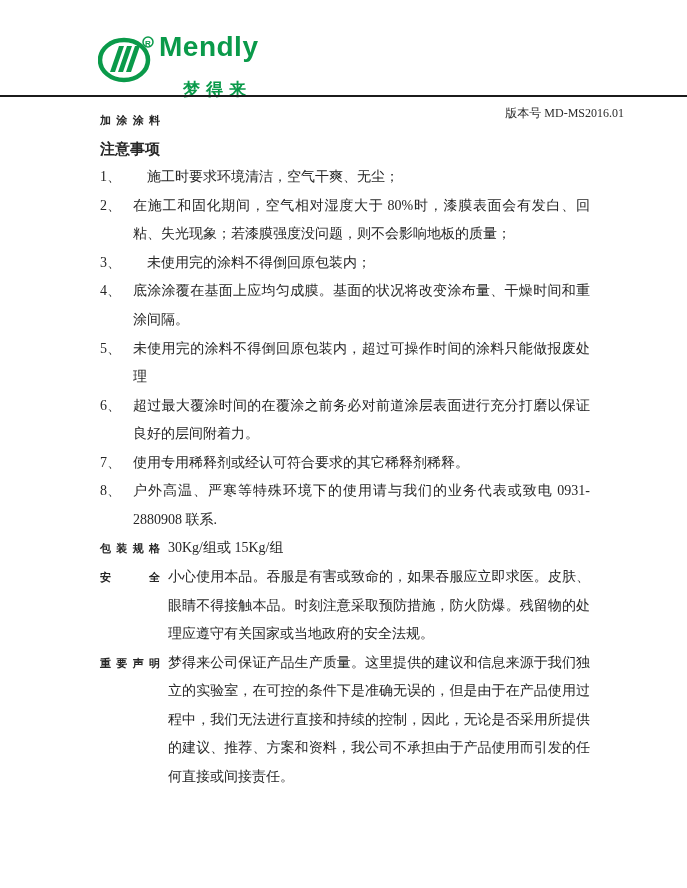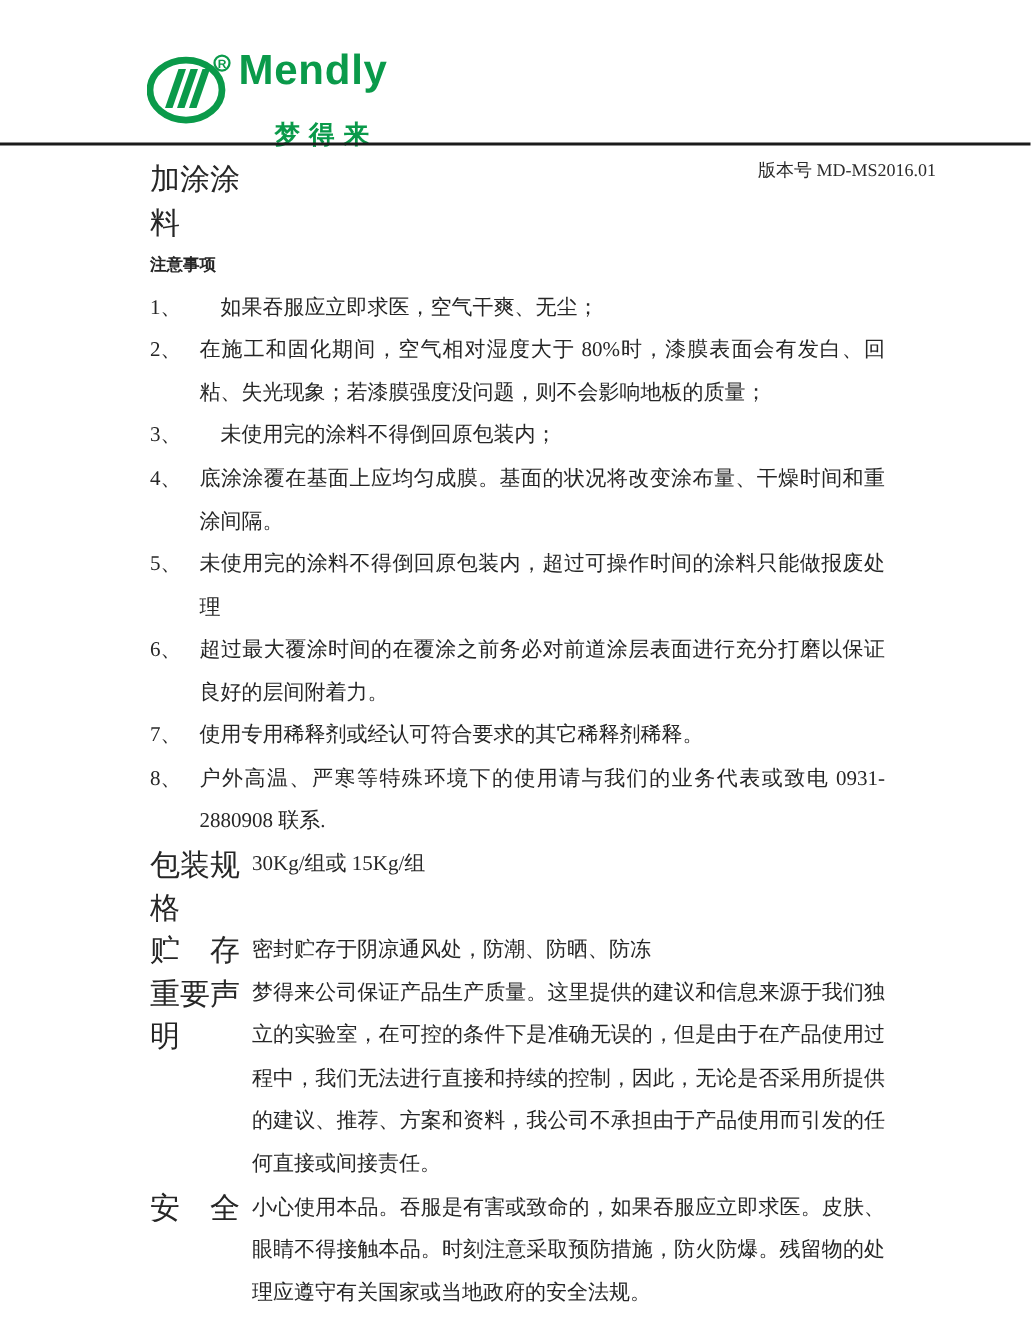--- a/index.html
+++ b/index.html
@@ -37,7 +37,7 @@
   .row { display:flex; }
   .row-label {
     flex:none; width:60px; margin-right:8px;
-    font-weight:normal; font-size:20px;
+    font-weight:bold; font-size:11px;
     text-align:justify; text-align-last:justify;
   }
   .row-value { flex:1; text-align:justify; }

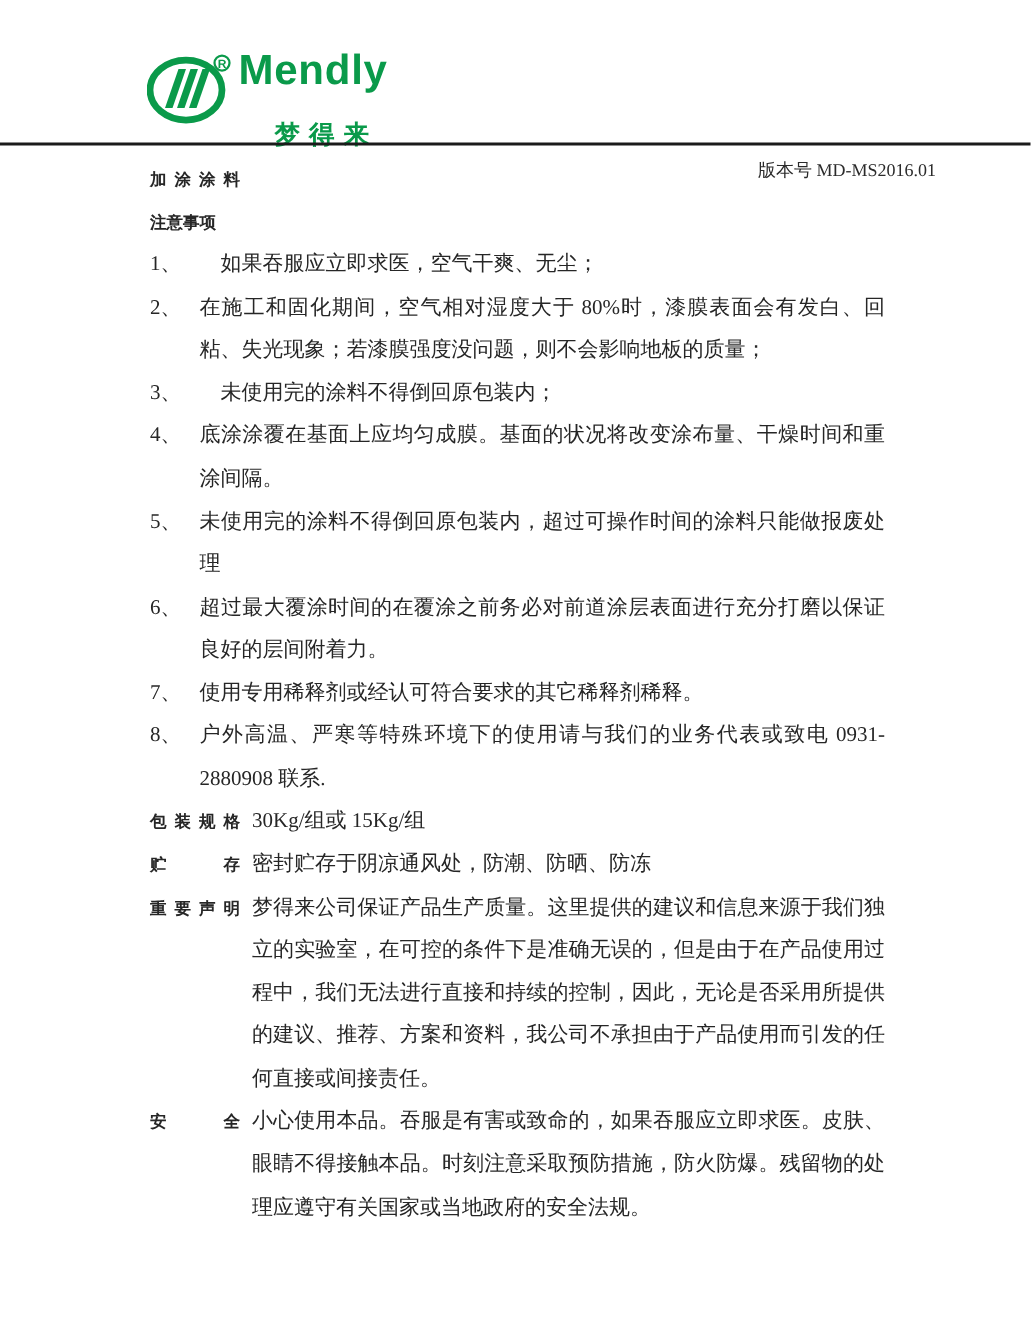--- a/index.html
+++ b/index.html
@@ -41,7 +41,7 @@
     text-align:justify; text-align-last:justify;
   }
   .row-value { flex:1; text-align:justify; }
-  .heading { font-weight:bold; font-size:11px; }
+  .heading { font-weight:bold; font-size:15px; }
   .note { display:flex; }
   .note-num { flex:none; width:33px; }
   .note-text { flex:1; text-align:justify; }

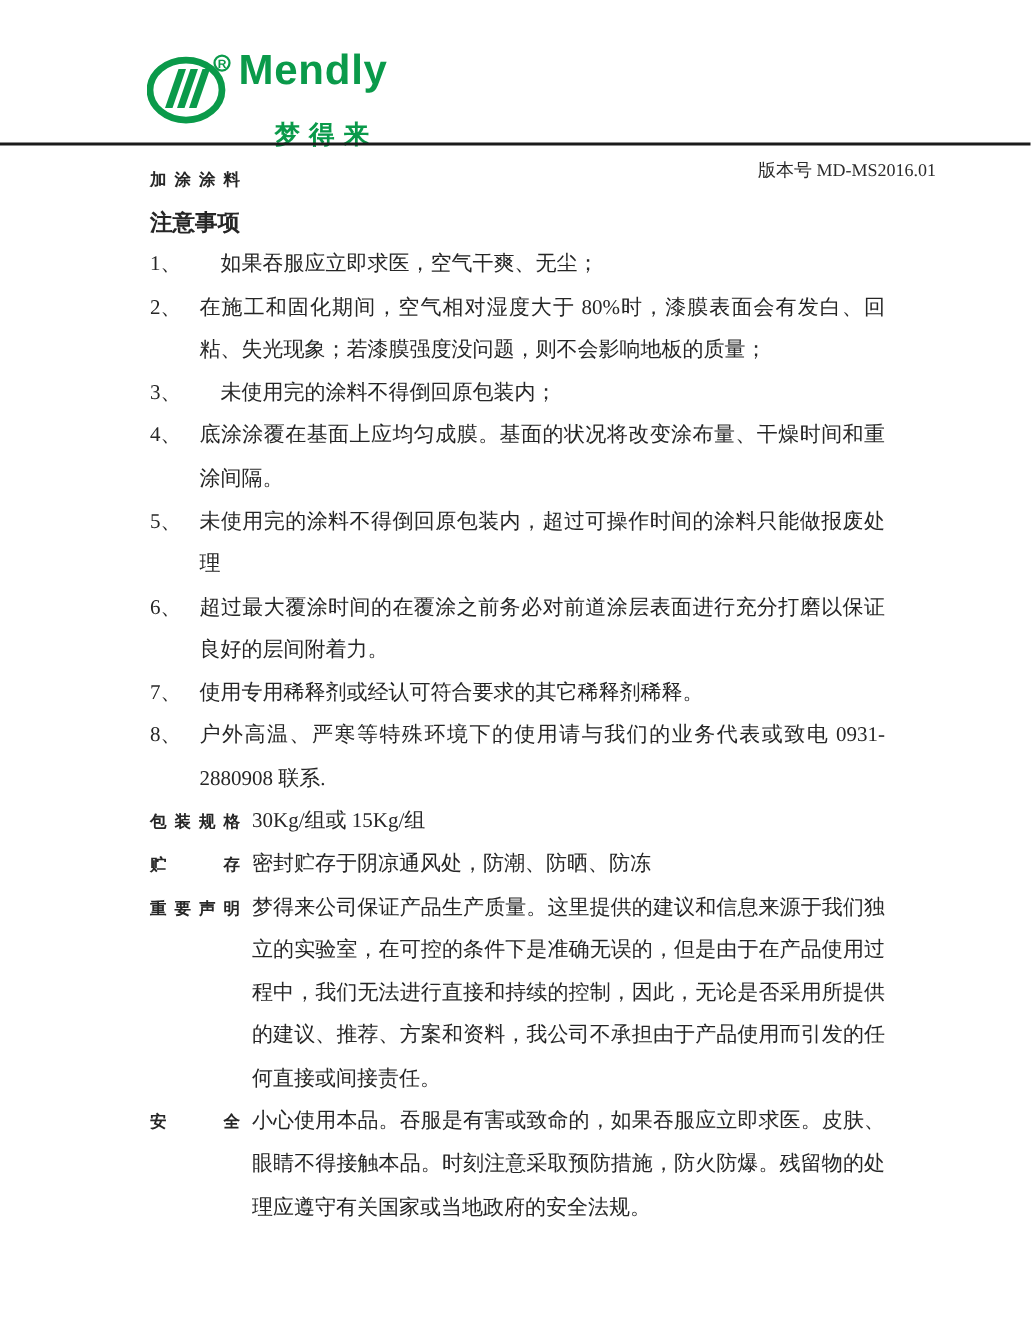--- a/index.html
+++ b/index.html
@@ -81,7 +81,7 @@
 
   <div class="note">
     <span class="note-num">1、</span>
-    <span class="note-text">　如果吞服应立即求医，空气干爽、无尘；</span>
+    <span class="note-text">　施工时要求环境清洁，空气干爽、无尘；</span>
   </div>
   <div class="note">
     <span class="note-num">2、</span>

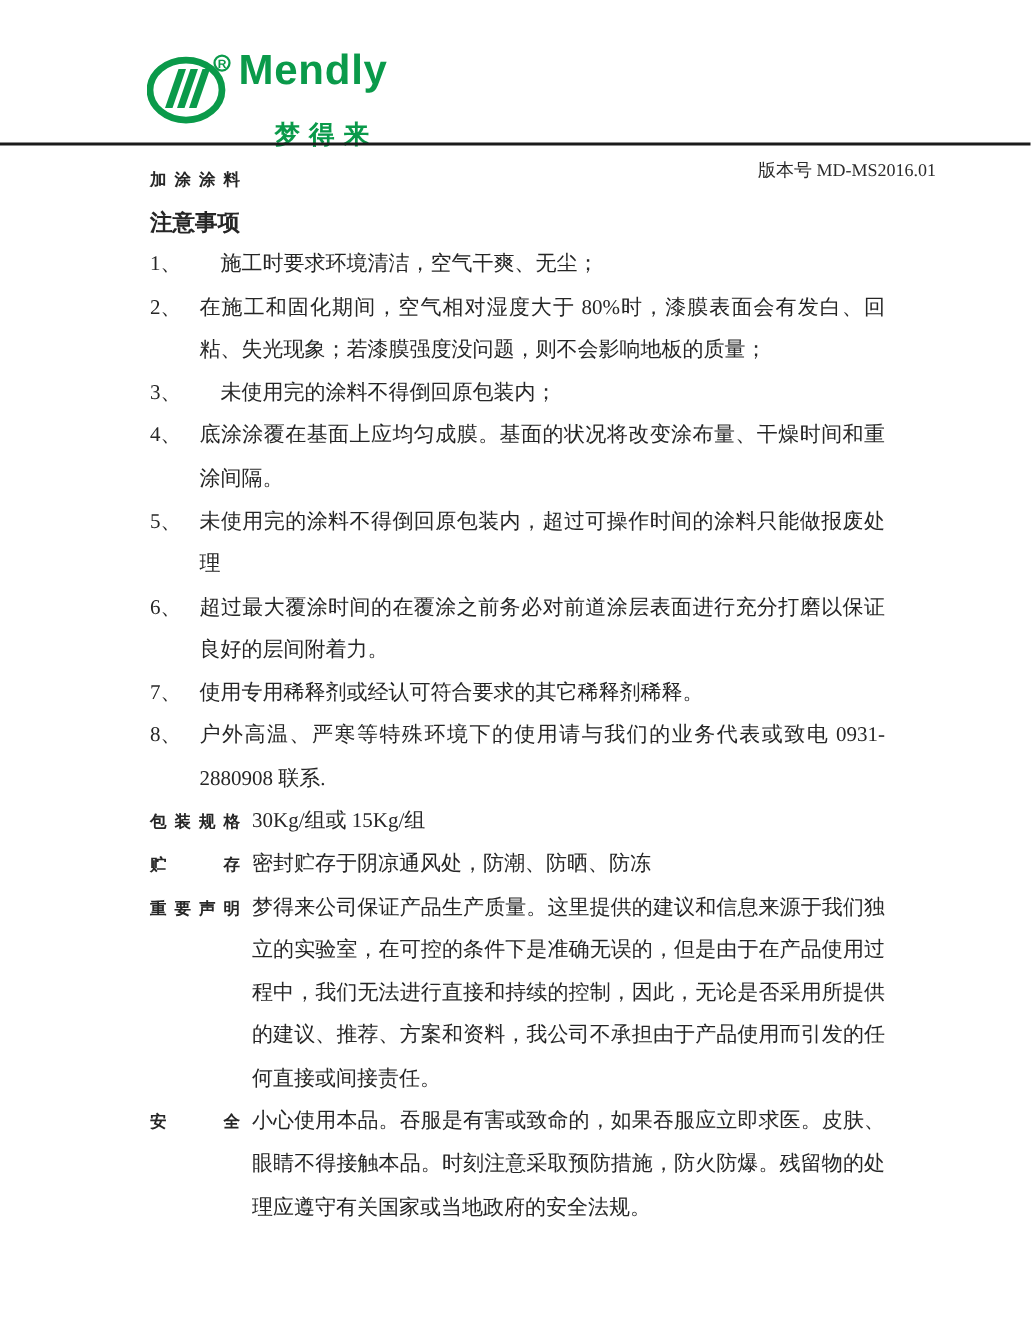--- a/index.html
+++ b/index.html
@@ -117,10 +117,6 @@
     <span class="row-value">30Kg/组或 15Kg/组</span>
   </div>
   <div class="row">
-    <span class="row-label">贮存</span>
-    <span class="row-value">密封贮存于阴凉通风处，防潮、防晒、防冻</span>
-  </div>
-  <div class="row">
     <span class="row-label">重要声明</span>
     <span class="row-value">梦得来公司保证产品生产质量。这里提供的建议和信息来源于我们独立的实验室，在可控的条件下是准确无误的，但是由于在产品使用过程中，我们无法进行直接和持续的控制，因此，无论是否采用所提供的建议、推荐、方案和资料，我公司不承担由于产品使用而引发的任何直接或间接责任。</span>
   </div>

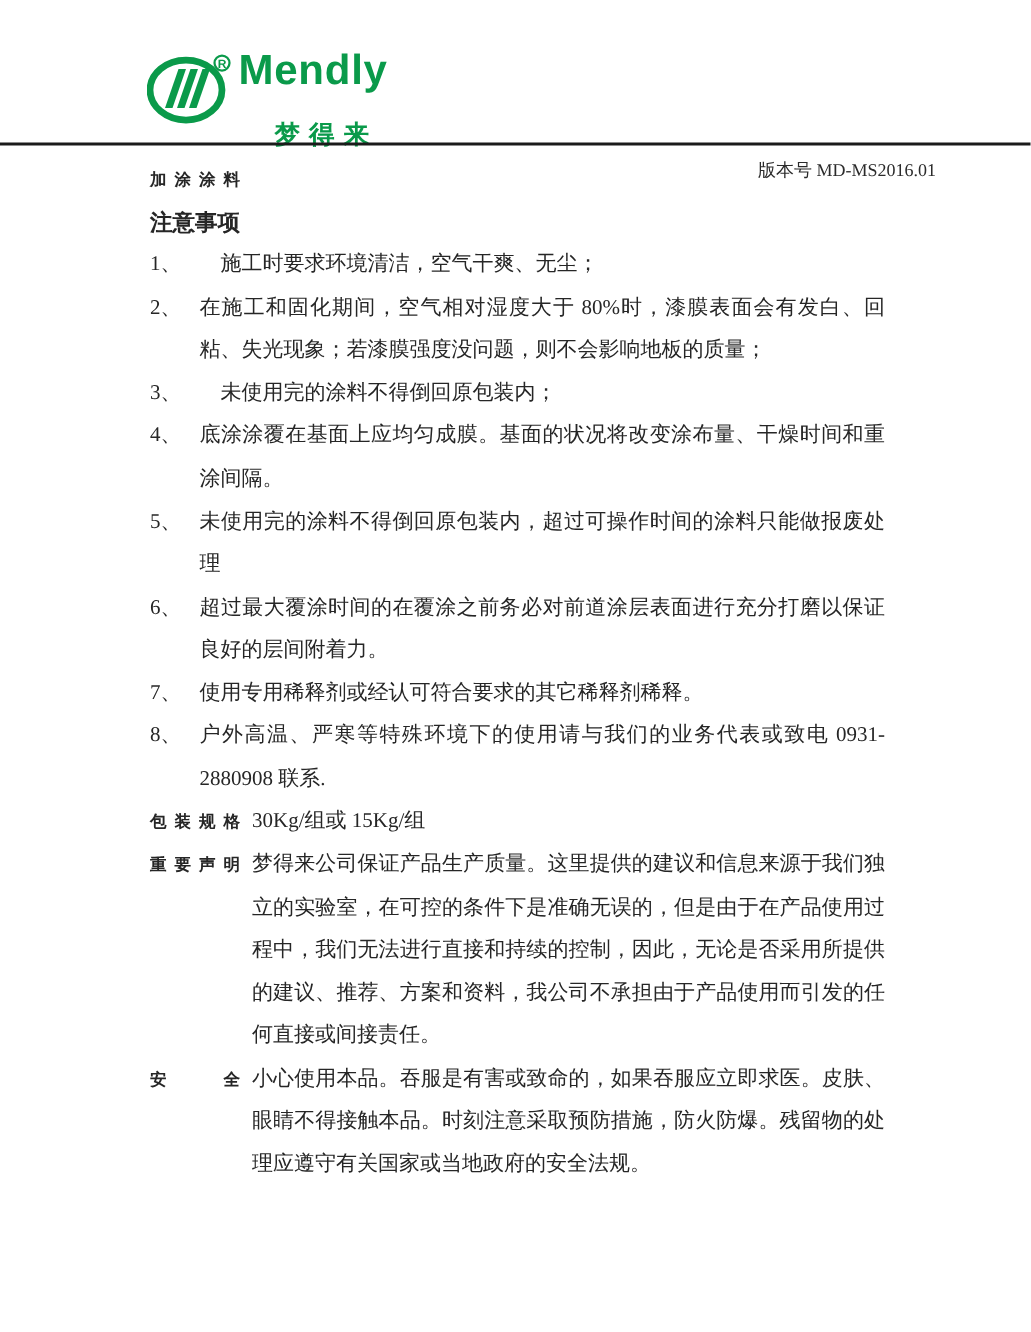--- a/index.html
+++ b/index.html
@@ -117,12 +117,12 @@
     <span class="row-value">30Kg/组或 15Kg/组</span>
   </div>
   <div class="row">
+    <span class="row-label">安全</span>
+    <span class="row-value">小心使用本品。吞服是有害或致命的，如果吞服应立即求医。皮肤、眼睛不得接触本品。时刻注意采取预防措施，防火防爆。残留物的处理应遵守有关国家或当地政府的安全法规。</span>
+  </div>
+  <div class="row">
     <span class="row-label">重要声明</span>
     <span class="row-value">梦得来公司保证产品生产质量。这里提供的建议和信息来源于我们独立的实验室，在可控的条件下是准确无误的，但是由于在产品使用过程中，我们无法进行直接和持续的控制，因此，无论是否采用所提供的建议、推荐、方案和资料，我公司不承担由于产品使用而引发的任何直接或间接责任。</span>
-  </div>
-  <div class="row">
-    <span class="row-label">安全</span>
-    <span class="row-value">小心使用本品。吞服是有害或致命的，如果吞服应立即求医。皮肤、眼睛不得接触本品。时刻注意采取预防措施，防火防爆。残留物的处理应遵守有关国家或当地政府的安全法规。</span>
   </div>
 
 </div>

